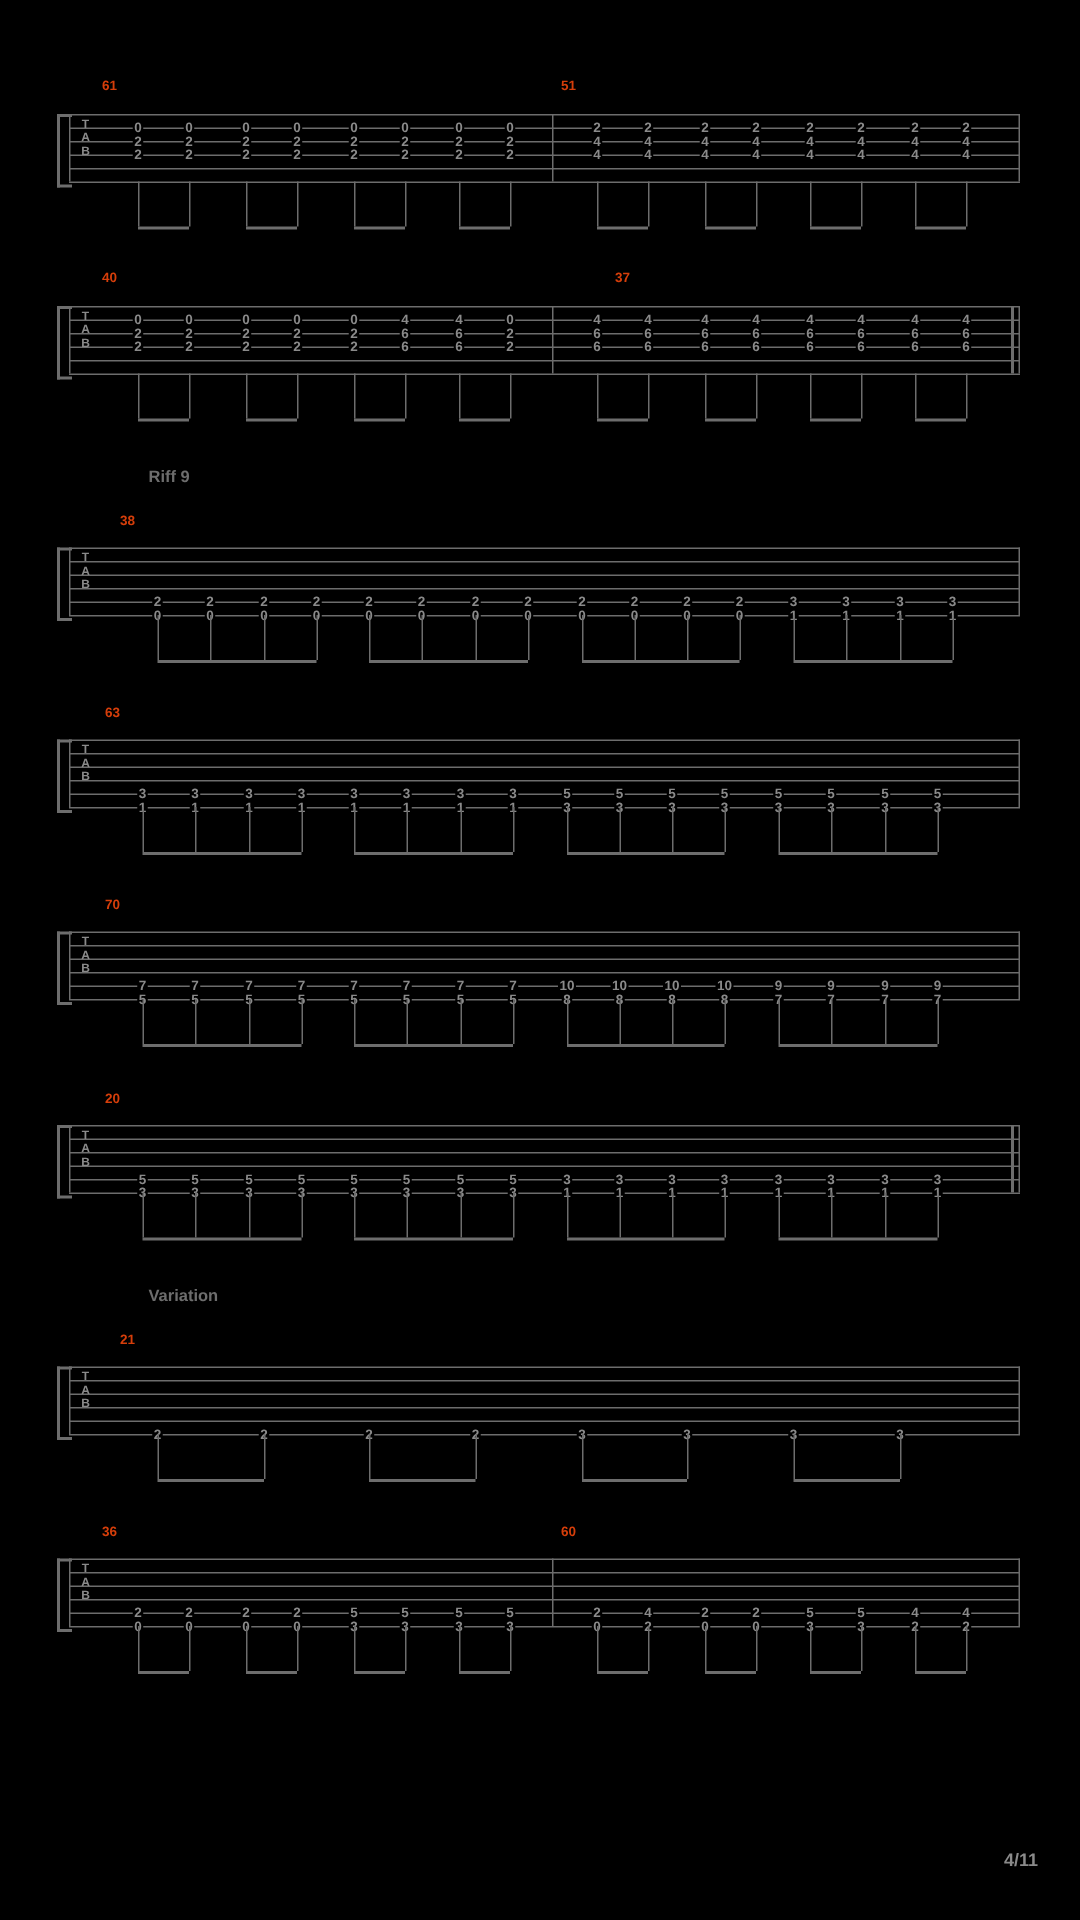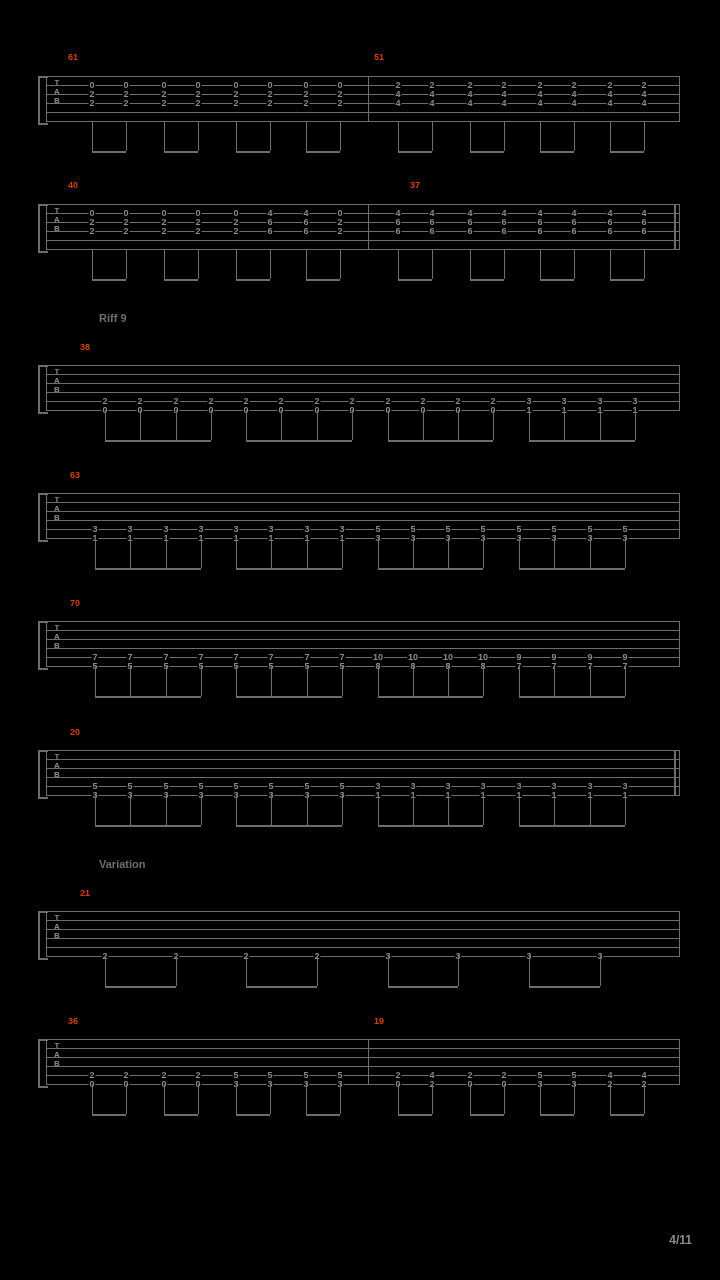--- a/index.html
+++ b/index.html
@@ -703,7 +703,7 @@
       <div class="measure-num" style="left: 70px; top: 727px;">20</div>
       <div class="measure-num" style="left: 80px; top: 888px;">21</div>
       <div class="measure-num" style="left: 68px; top: 1016px;">36</div>
-      <div class="measure-num" style="left: 374px; top: 1016px;">19</div>
+      <div class="measure-num" style="left: 374px; top: 1016px;">60</div>
       <div class="section-label" style="left: 99px; top: 312px;">Riff 9</div>
       <div class="section-label" style="left: 99px; top: 858px;">Variation</div>
     </div>

